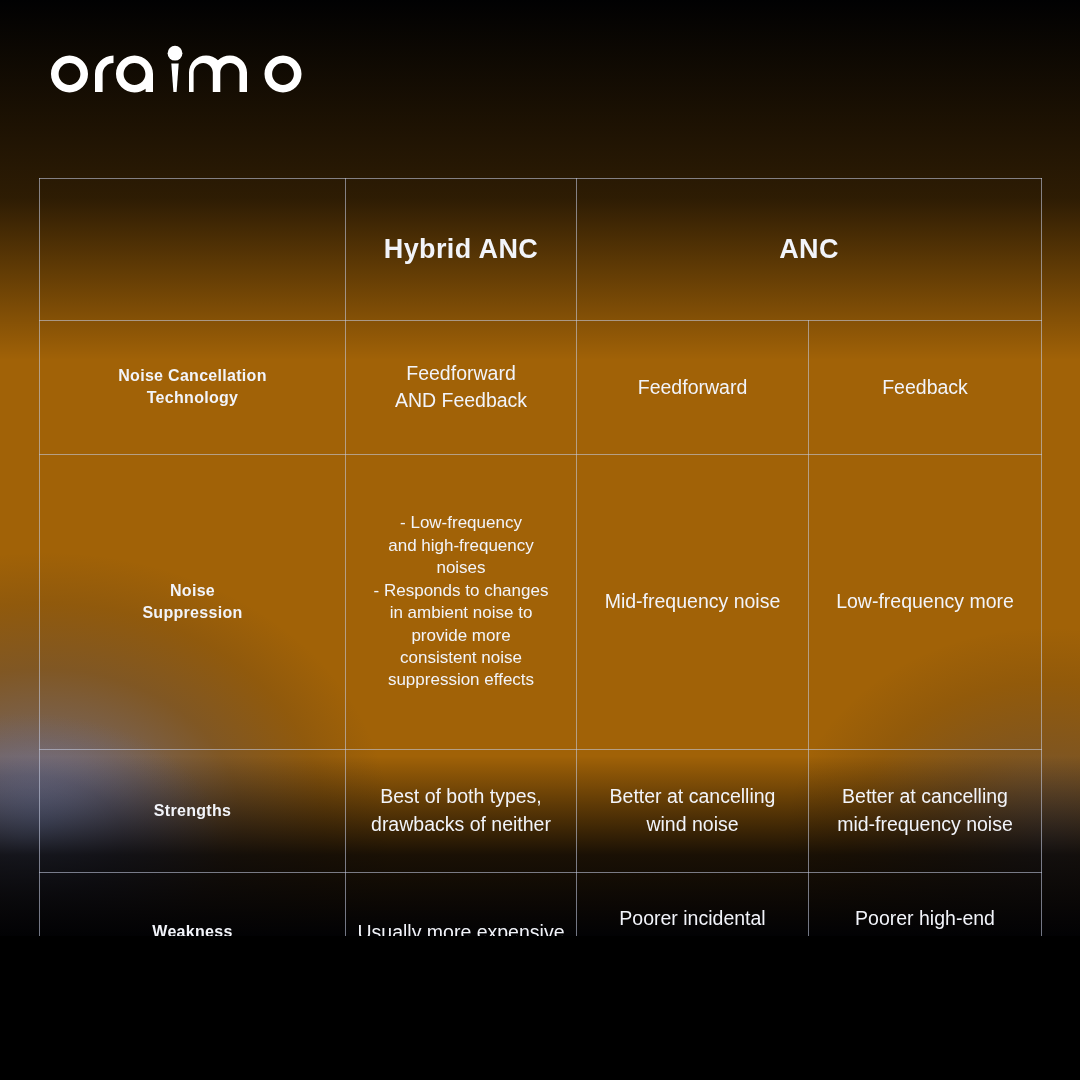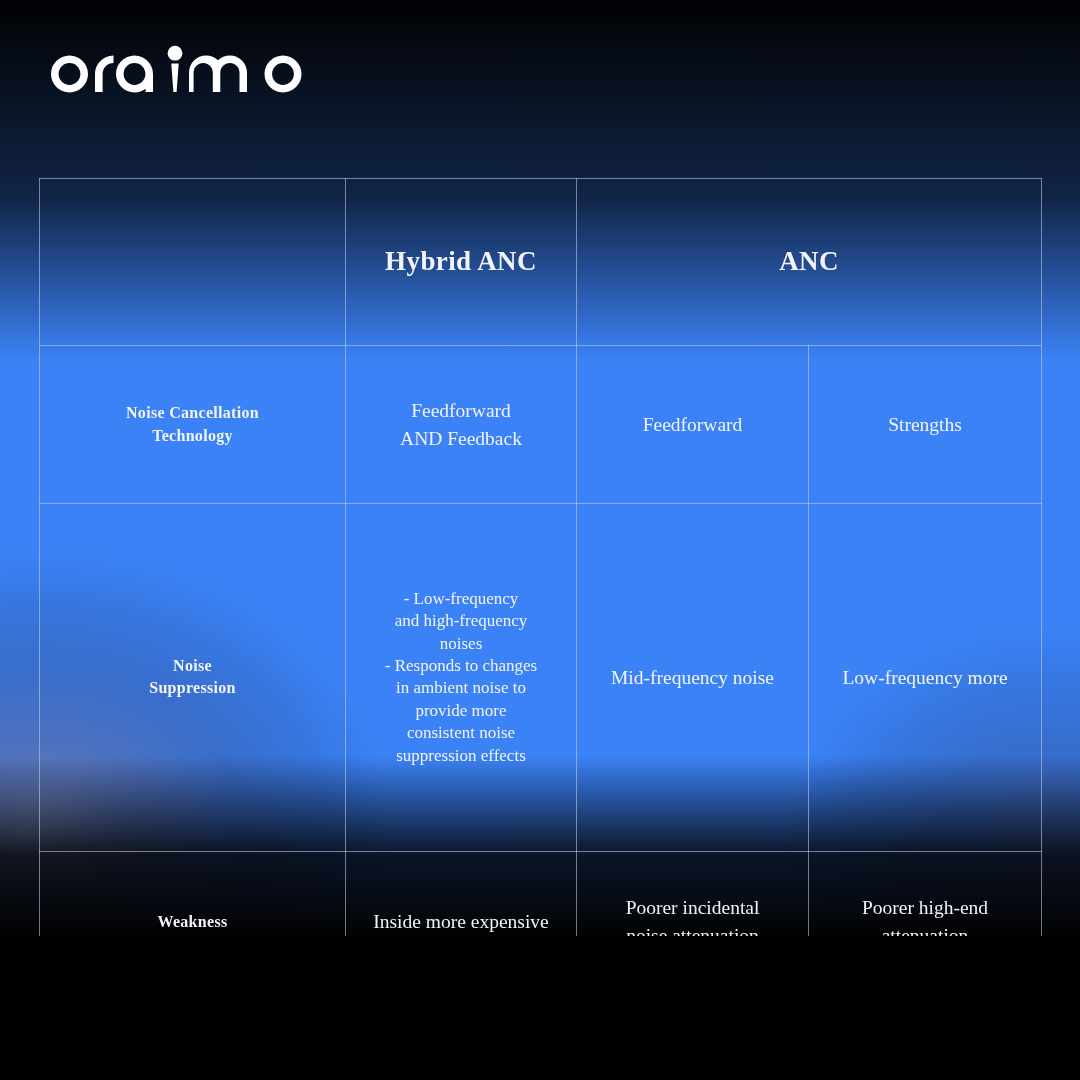--- a/index.html
+++ b/index.html
@@ -11,9 +11,9 @@
     position: relative;
     width: 1080px;
     height: 936px;
-    background: #3b82f6;
+    background: #a16207;
     overflow: hidden;
-    font-family: Liberation Serif, serif;
+    font-family: Liberation Sans, sans-serif;
   }
   
   .glow {

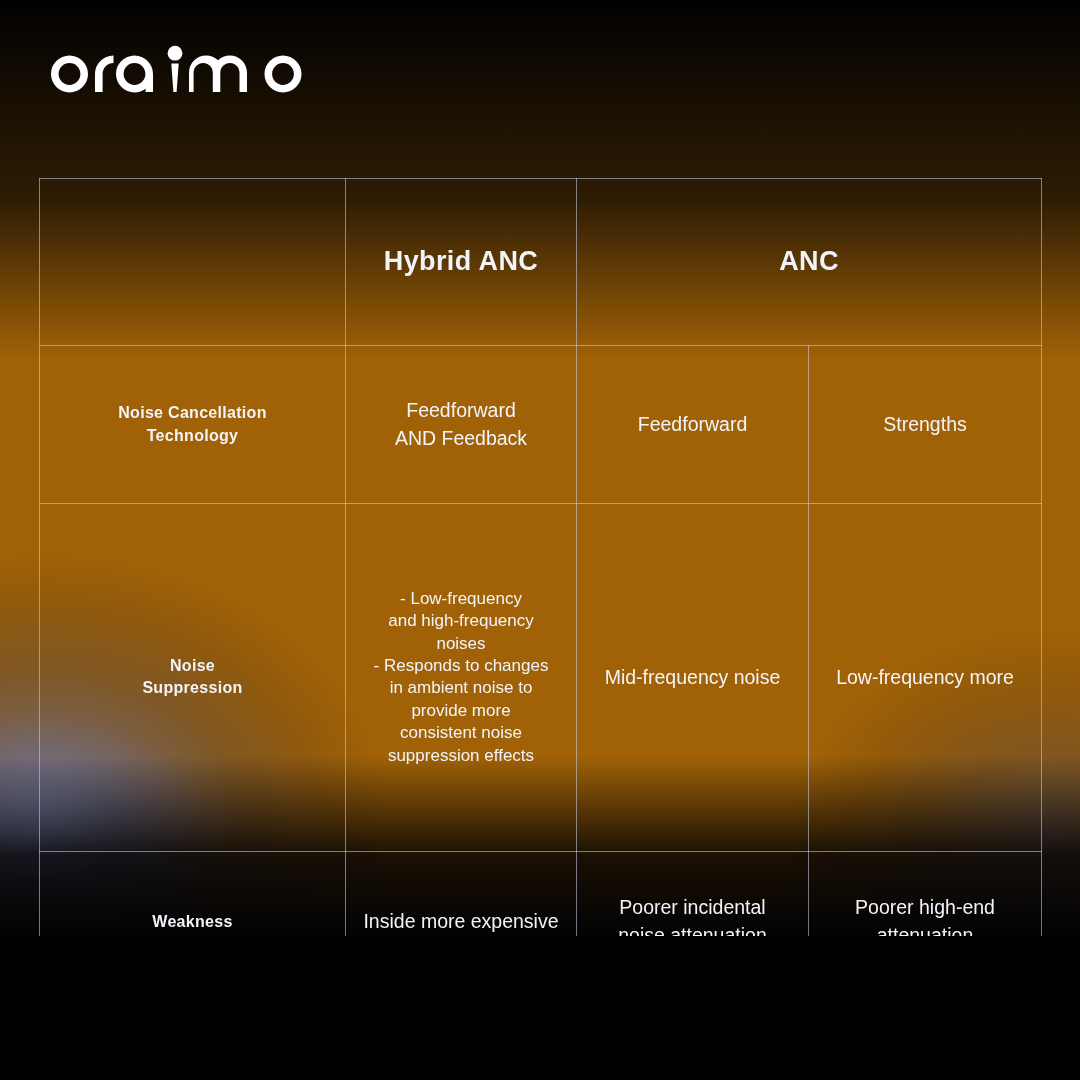--- a/index.html
+++ b/index.html
@@ -184,7 +184,7 @@
         <td class="row-label">Noise Cancellation<br>Technology</td>
         <td class="cell">Feedforward<br>AND Feedback</td>
         <td class="cell">Feedforward</td>
-        <td class="cell">Strengths</td>
+        <td class="cell">Feedback</td>
       </tr>
 
       <tr class="r2">

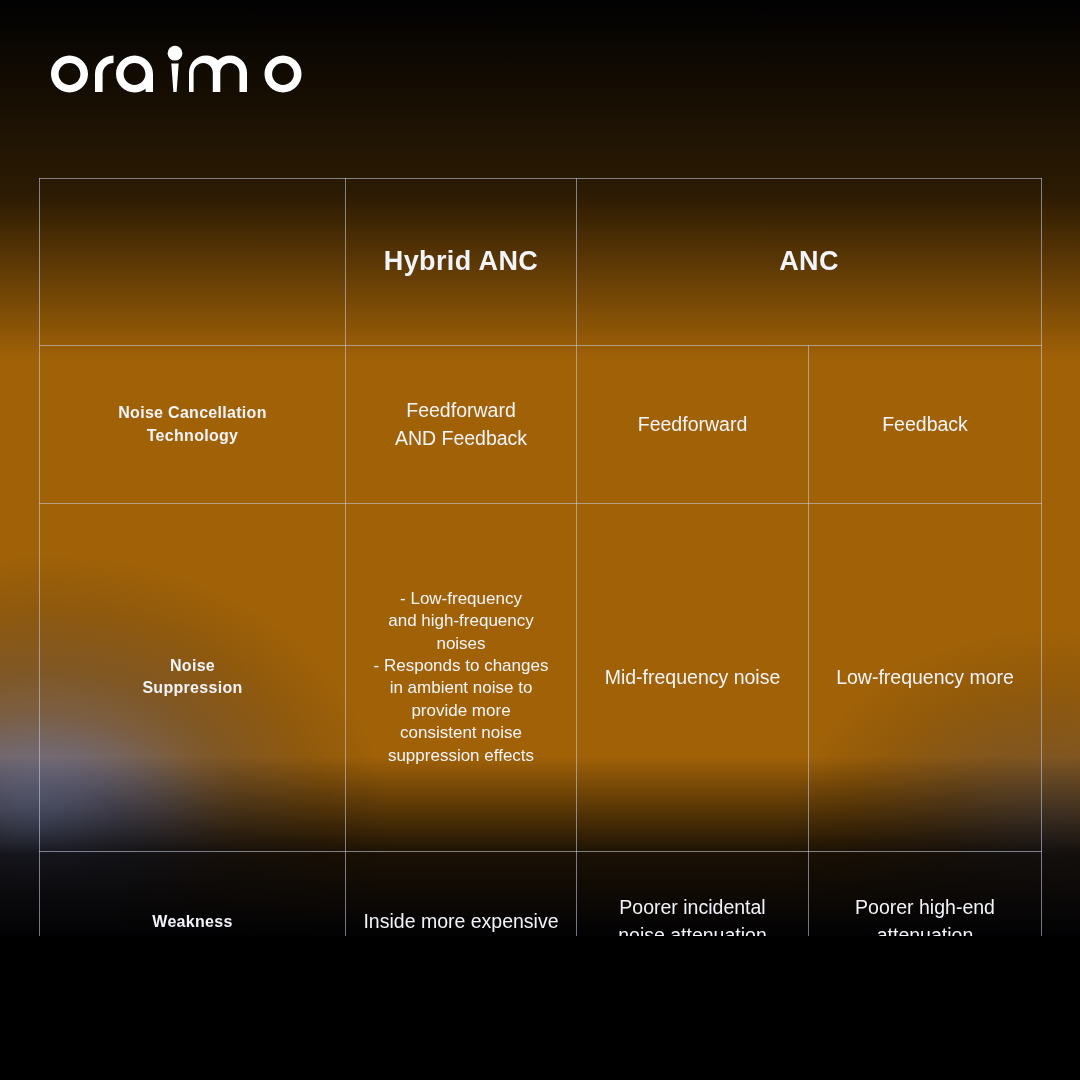--- a/index.html
+++ b/index.html
@@ -196,6 +196,12 @@
 
 
 
+      <tr class="r5">
+        <td class="row-label">Strengths</td>
+        <td class="cell">Best of both types,<br>drawbacks of neither</td>
+        <td class="cell">Better at cancelling<br>wind noise</td>
+        <td class="cell">Better at cancelling<br>mid-frequency noise</td>
+      </tr>
 
       <tr class="r6">
         <td class="row-label">Weakness</td>

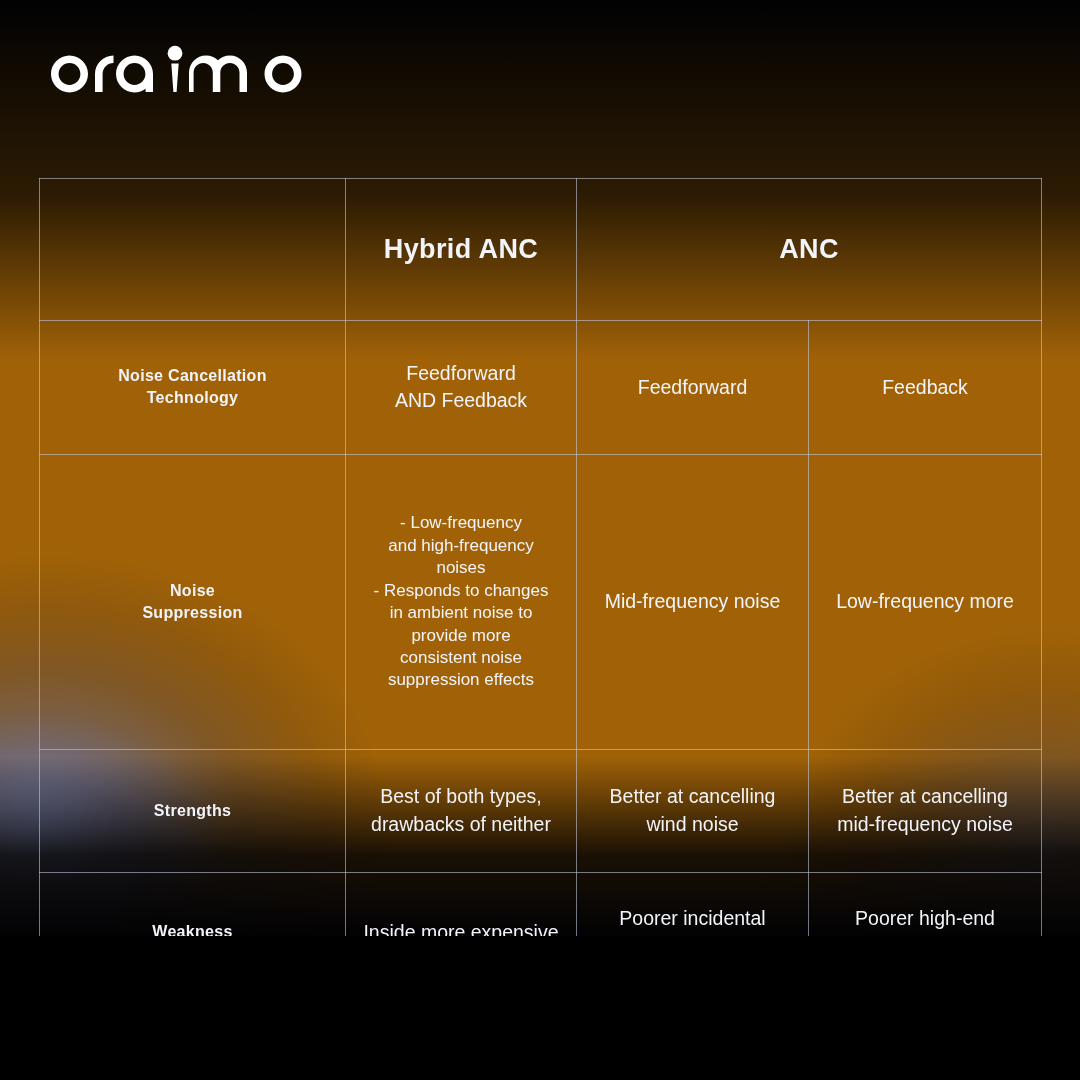--- a/index.html
+++ b/index.html
@@ -205,7 +205,7 @@
 
       <tr class="r6">
         <td class="row-label">Weakness</td>
-        <td class="cell">Inside more expensive</td>
+        <td class="cell">Usually more expensive</td>
         <td class="cell">Poorer incidental<br>noise attenuation</td>
         <td class="cell">Poorer high-end<br>attenuation</td>
       </tr>

